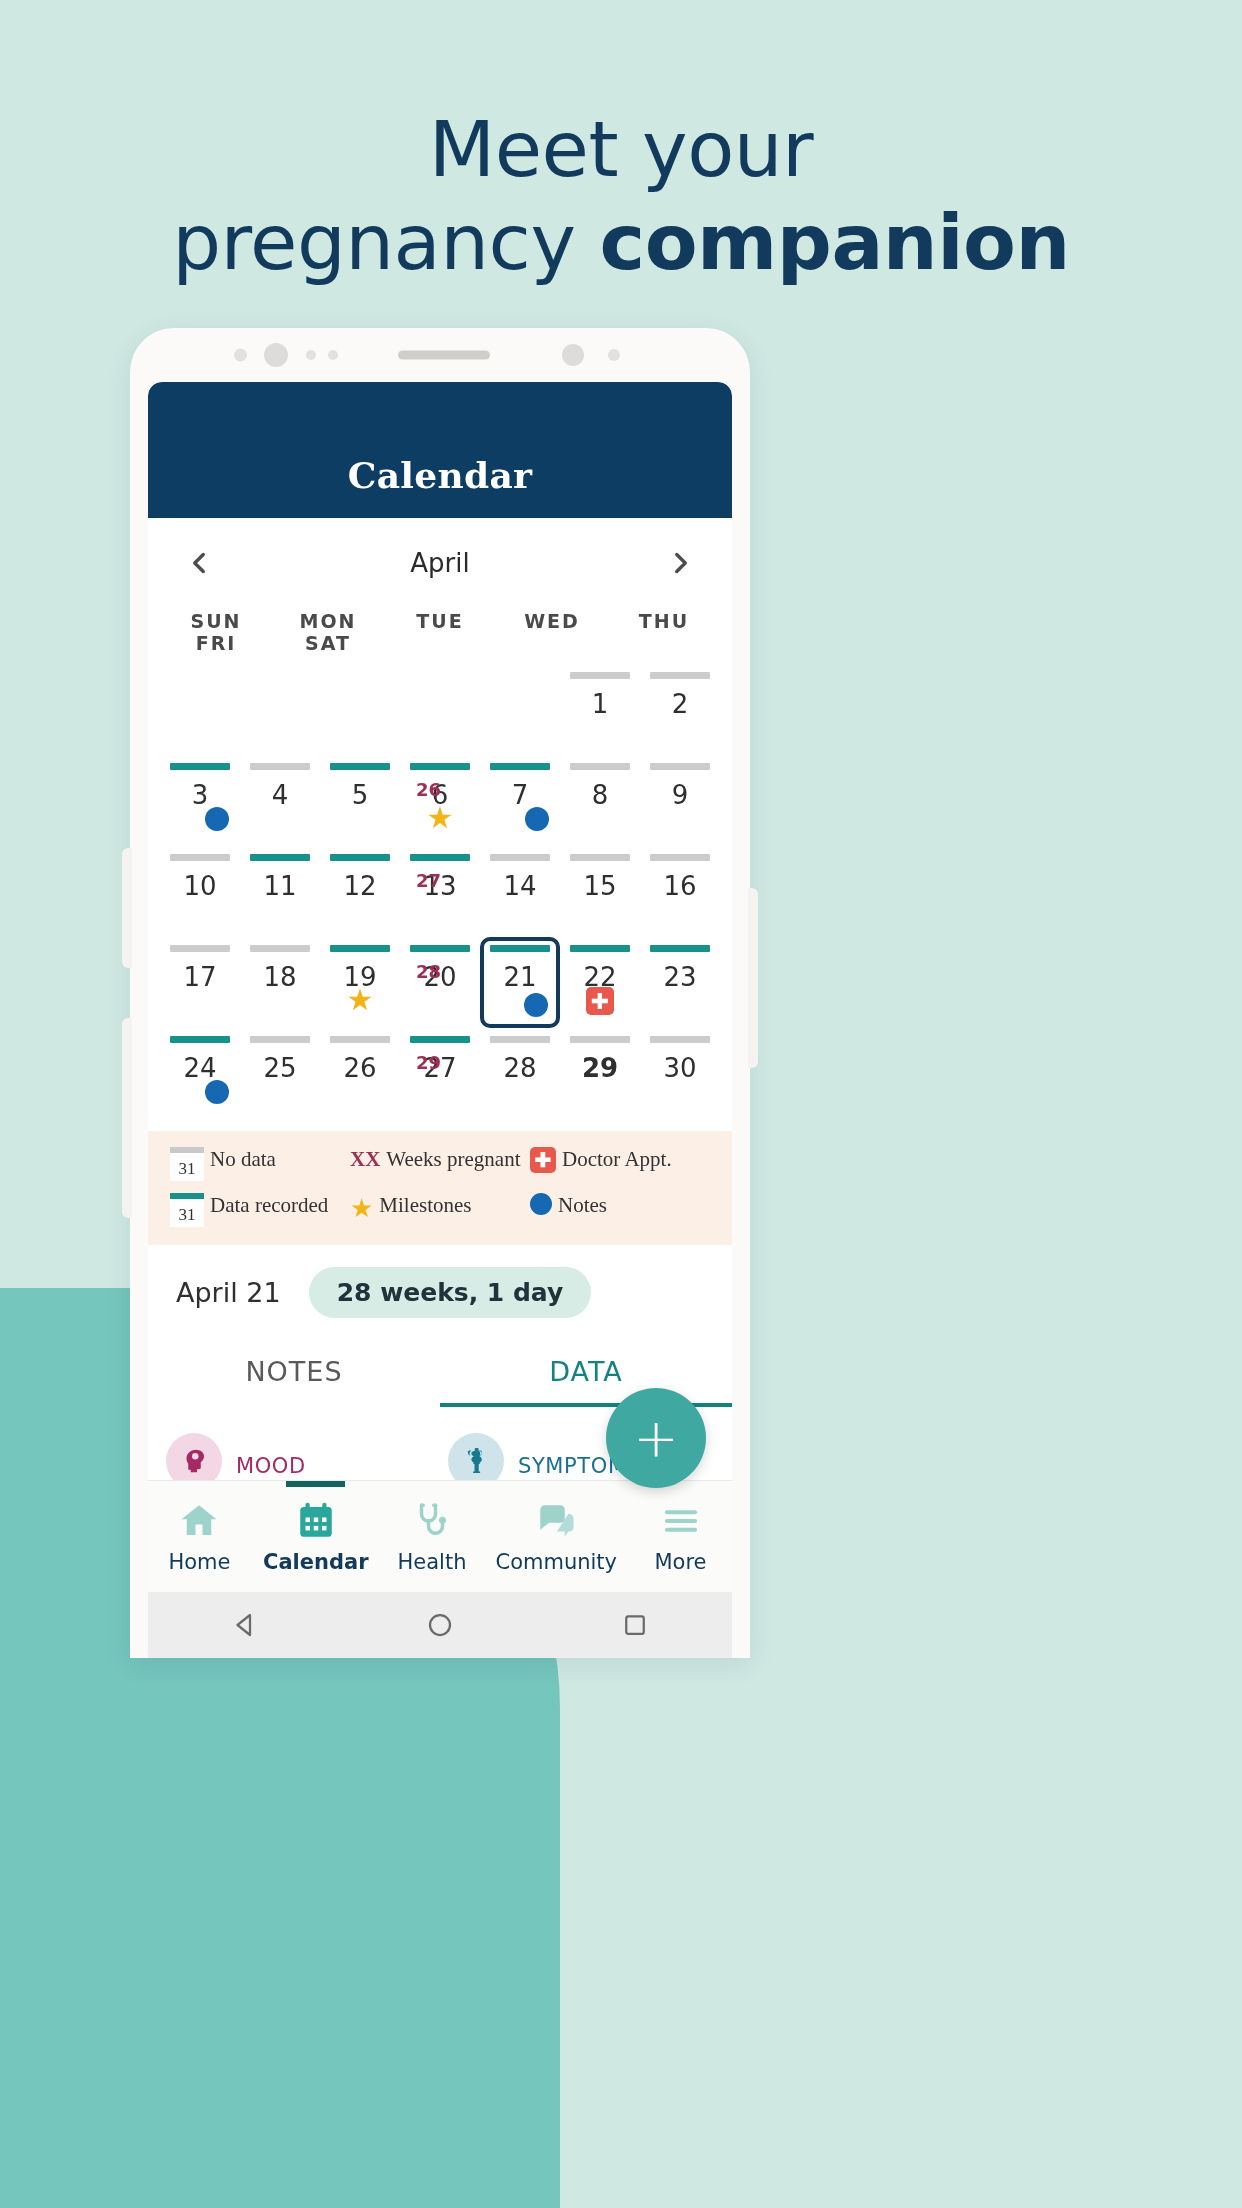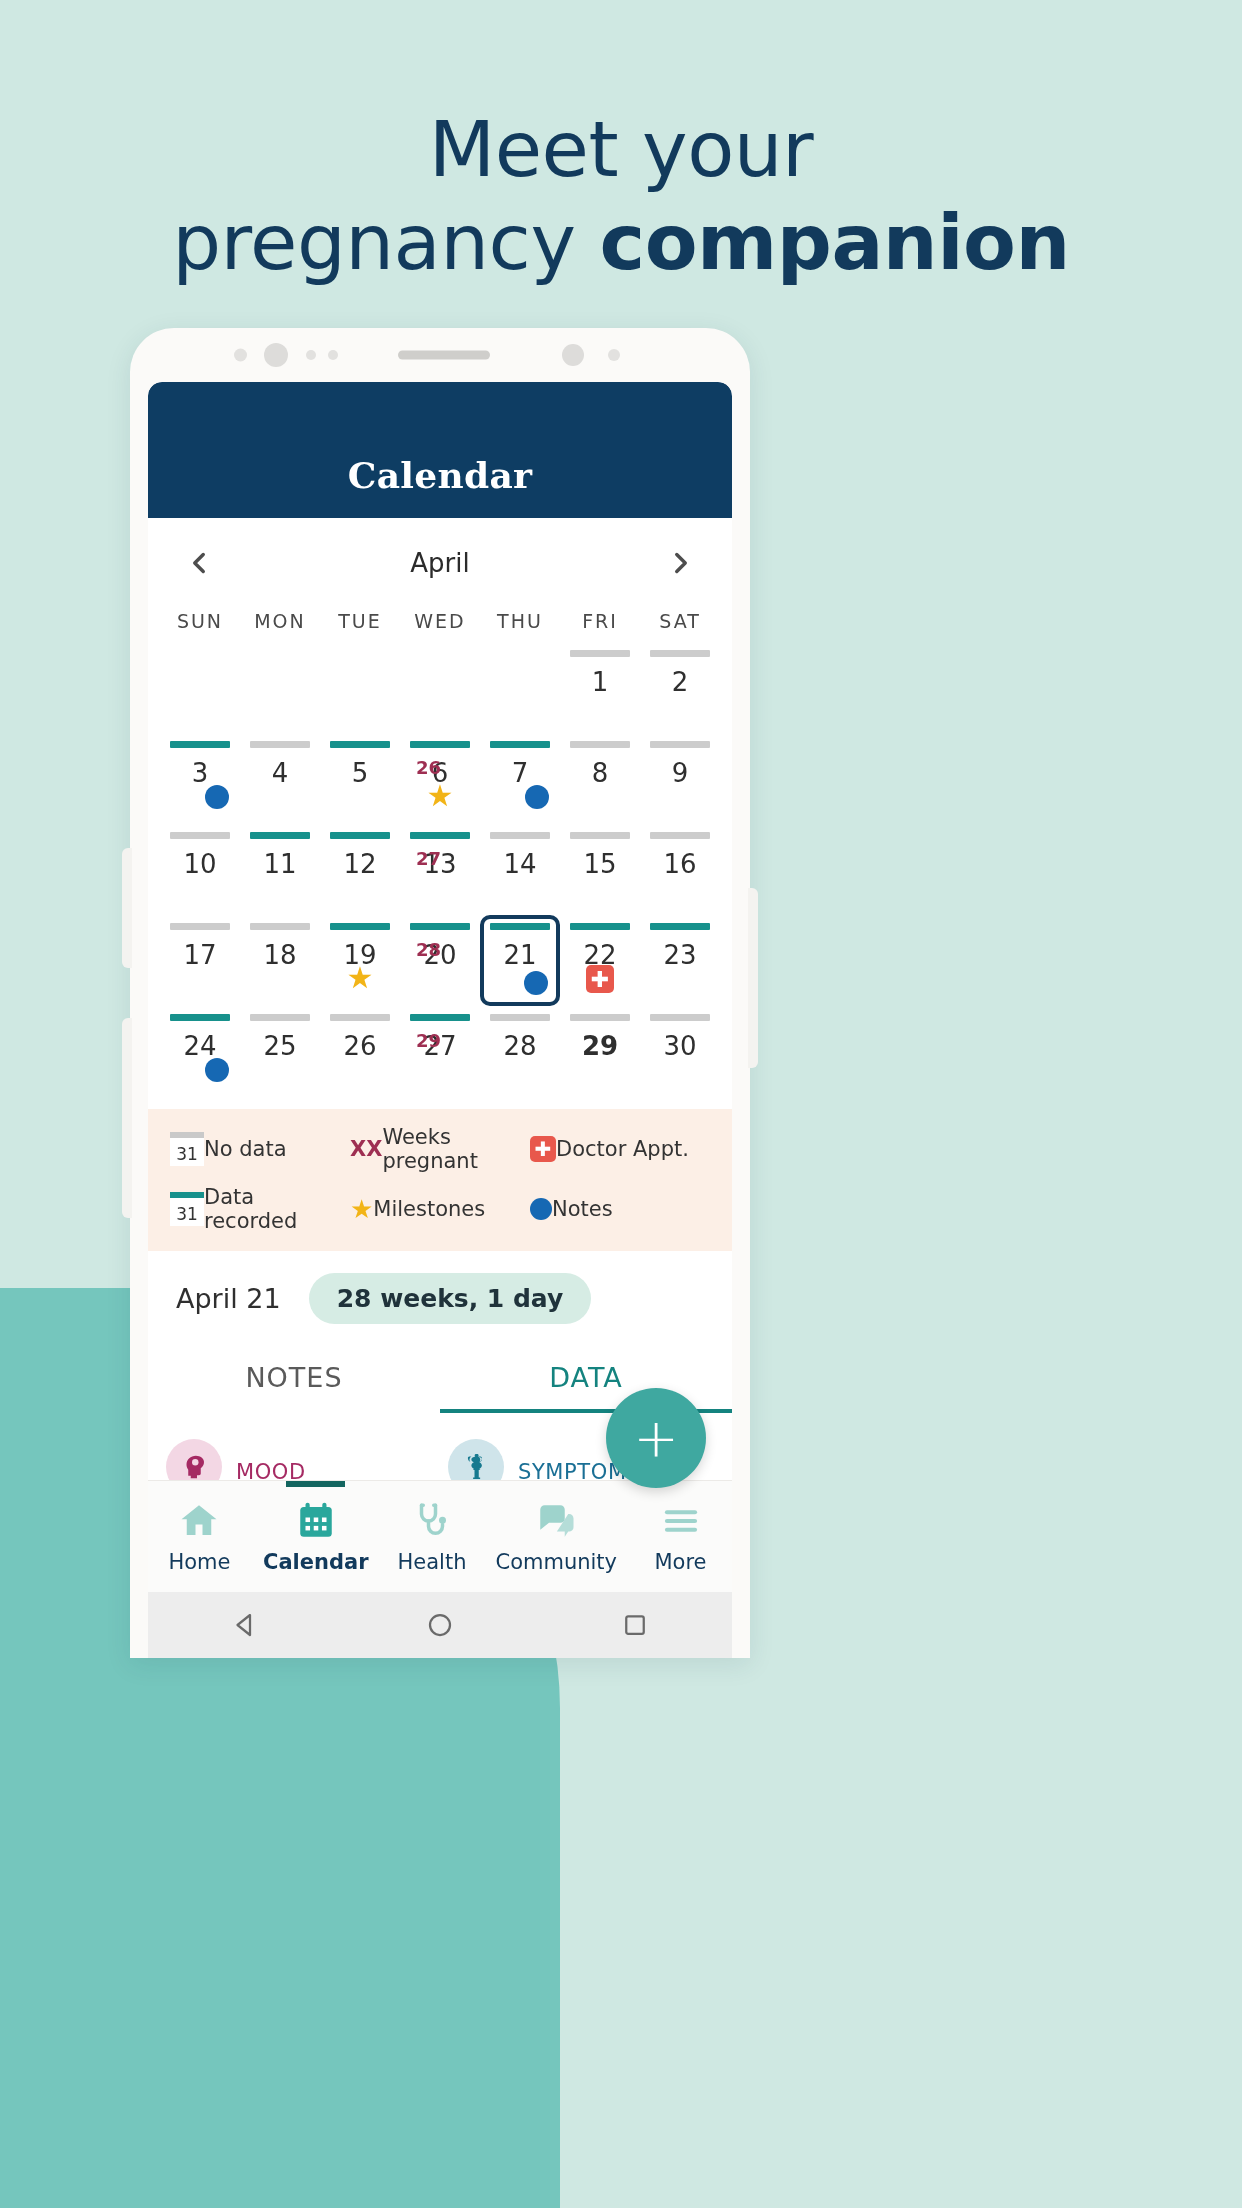--- a/index.html
+++ b/index.html
@@ -93,7 +93,7 @@
   .monthlabel { font-size: 26px; color: #2b2b2b; }
 
   
-  .wk-head { display:grid; grid-template-columns: repeat(7,1fr); padding: 14px 12px 4px 12px; }
+  .wk-head { display:grid; grid-template-columns: repeat(5,1fr); padding: 14px 12px 4px 12px; font-weight: bold; }
   .wk-head div { text-align:center; font-size: 19px; letter-spacing: 2px; color:#4a4a4a; }
 
   

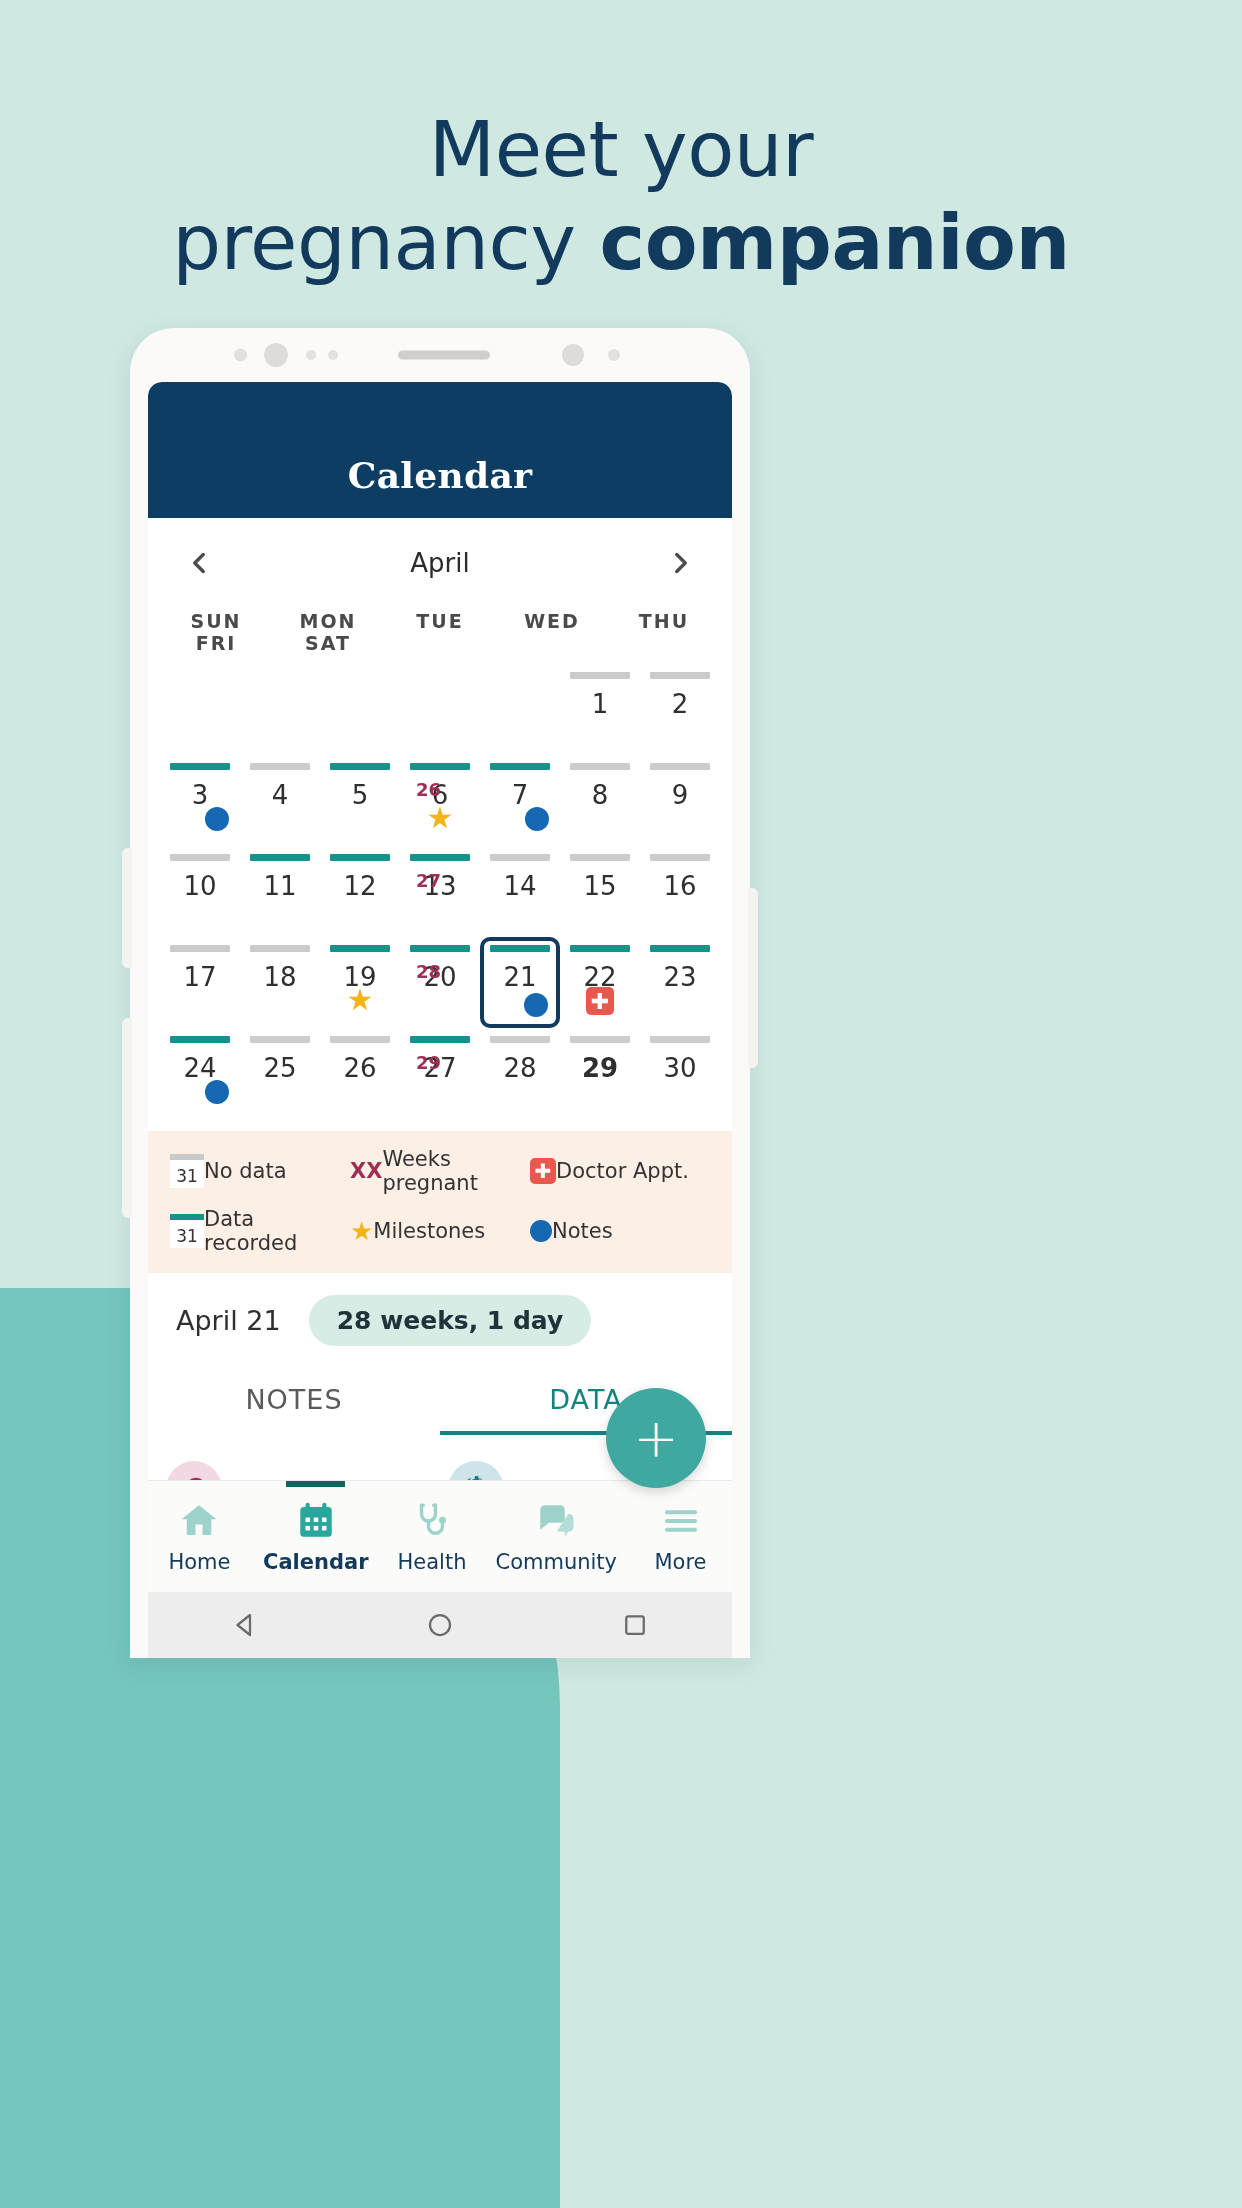--- a/index.html
+++ b/index.html
@@ -141,7 +141,7 @@
     display:grid; grid-template-columns: 1fr 1fr 1fr; row-gap: 12px;
     margin-top: 12px;
   }
-  .lg { display:flex; align-items:center; gap: 0; font-size: 21px; color:#333; }
+  .lg { display:flex; gap: 6px; font-size: 21px; color:#333;font-family:Liberation Serif, serif; }
   .lgbox { width: 34px; height: 34px; background:#fff; position:relative; flex:none;
     display:flex; align-items:flex-end; justify-content:center; font-size:17px; color:#333; padding-bottom:2px;}
   .lgbox::before { content:""; position:absolute; top:0; left:0; right:0; height:6px; }

